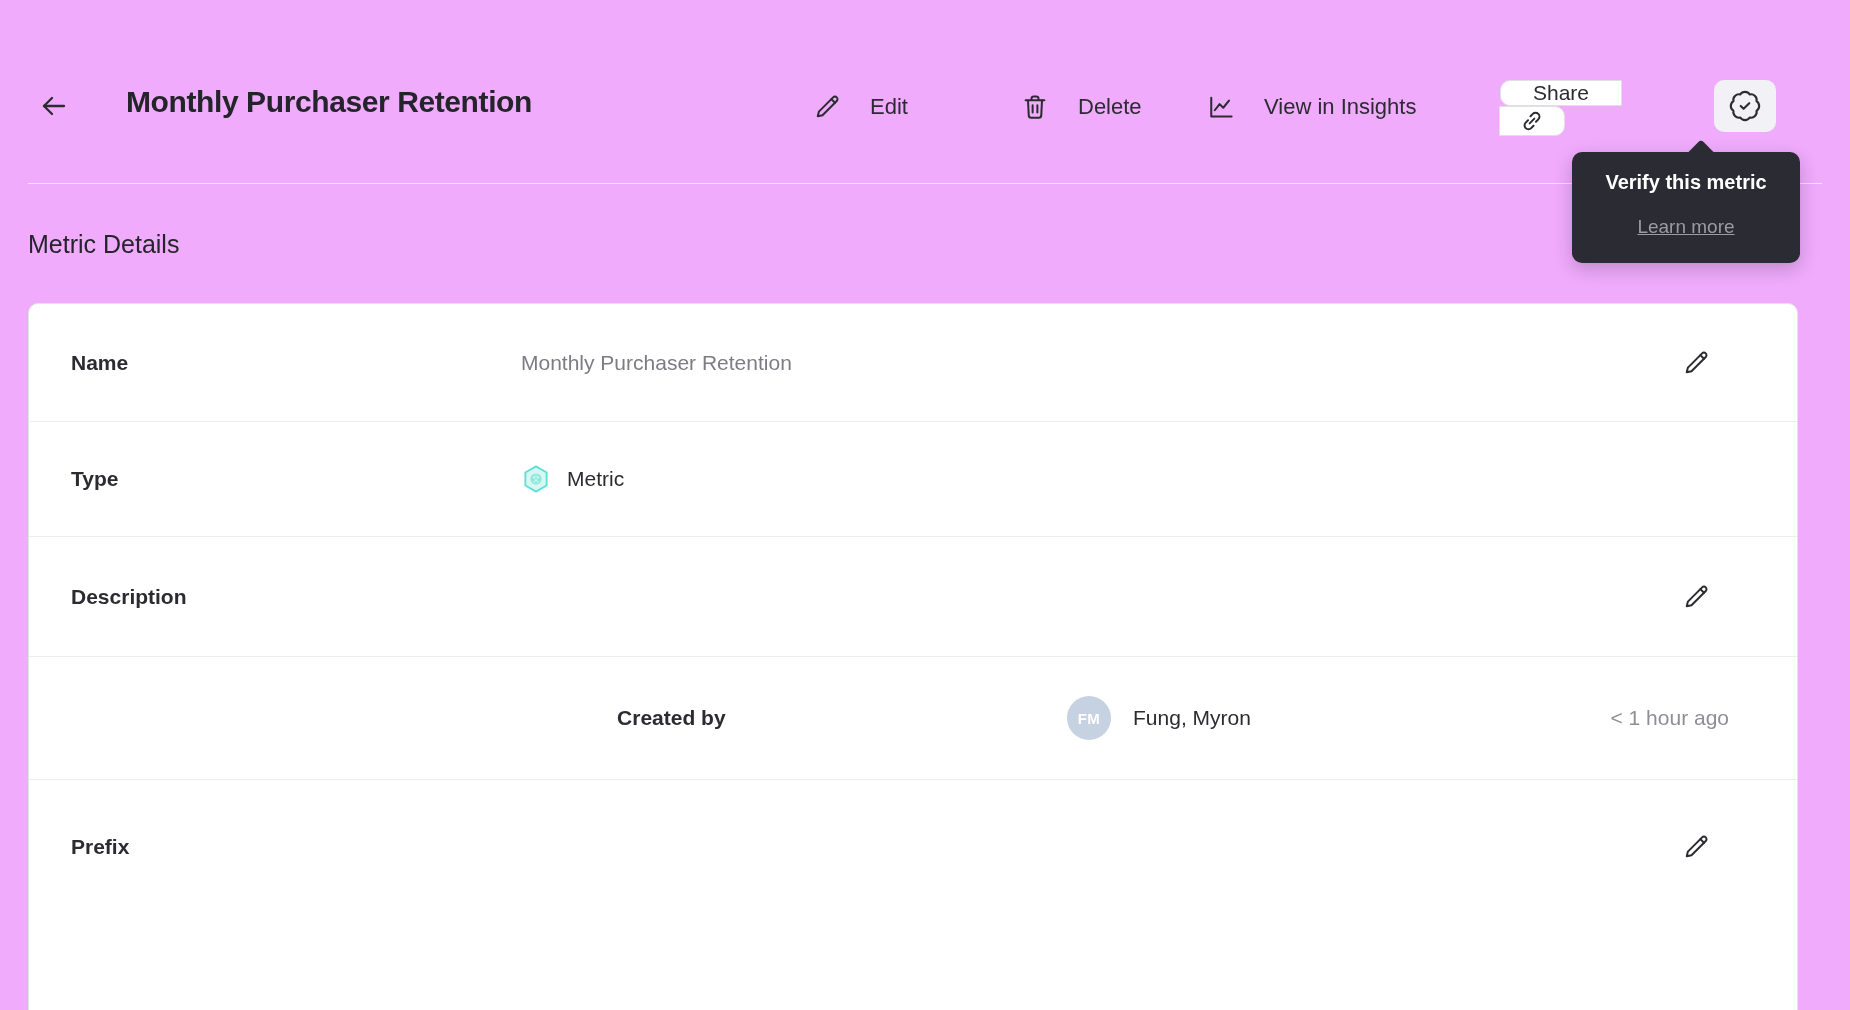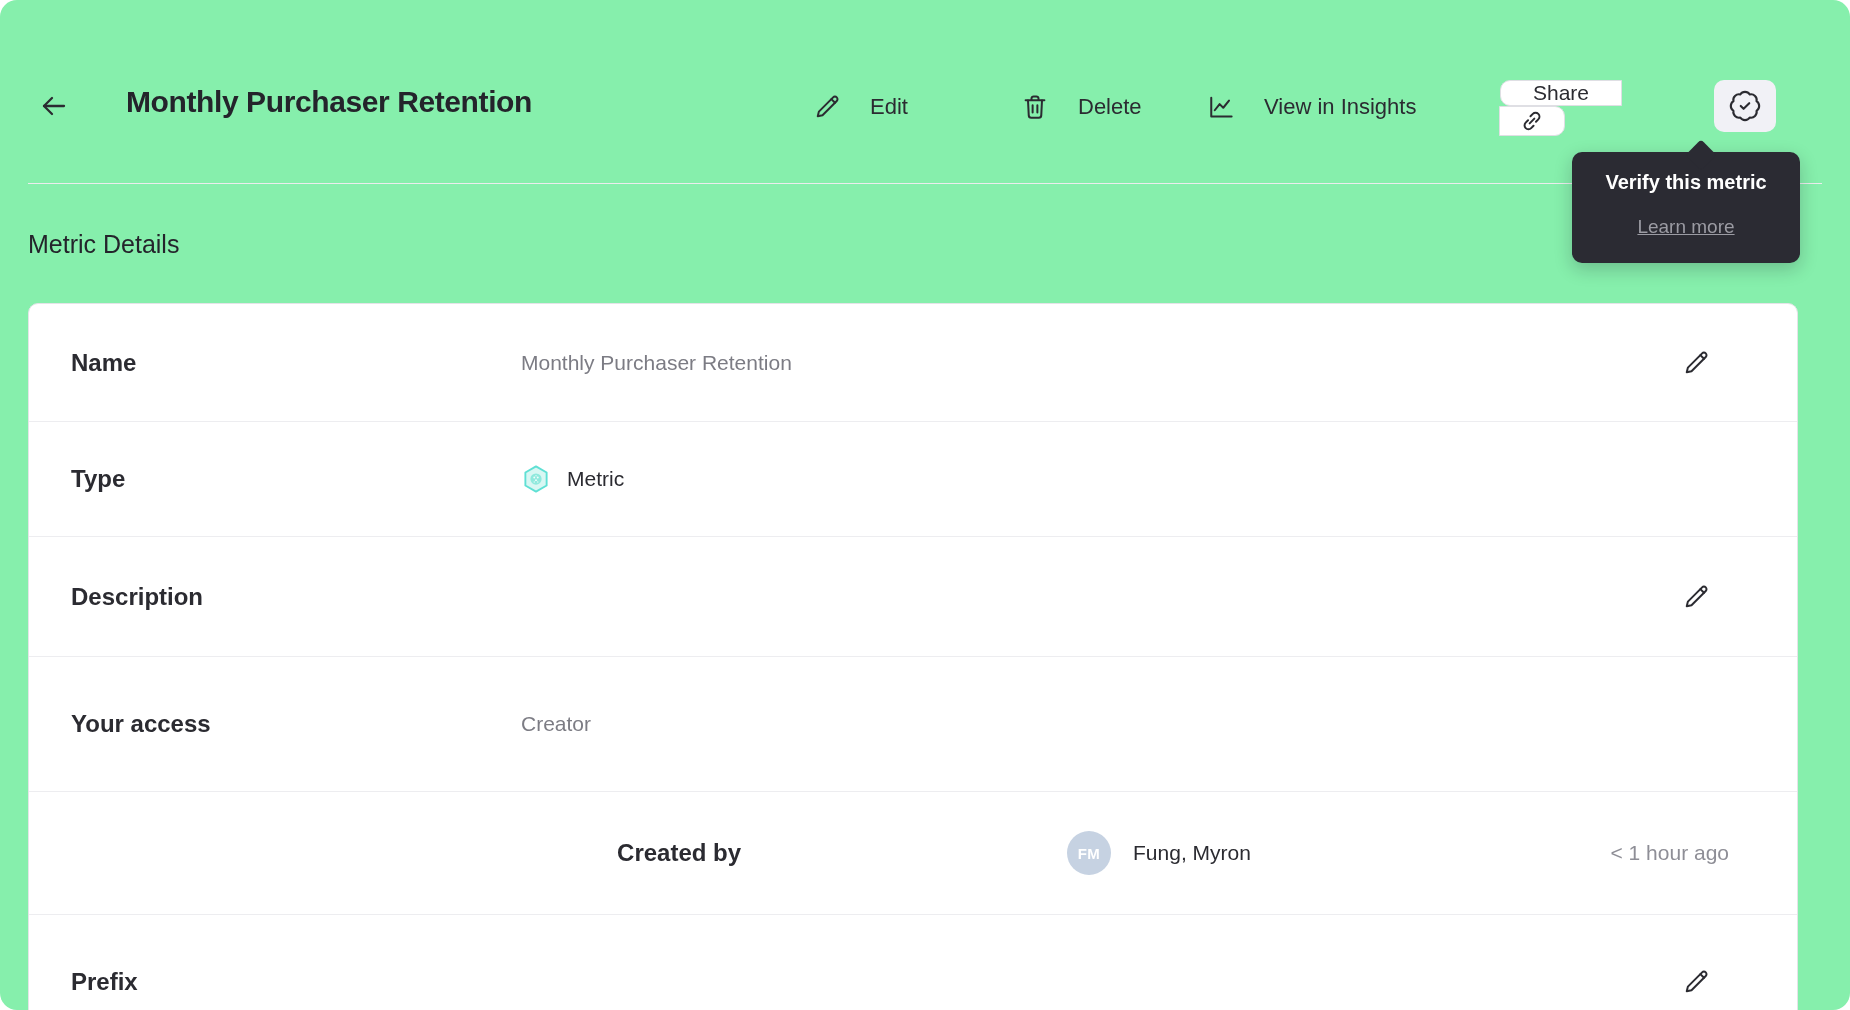--- a/index.html
+++ b/index.html
@@ -5,7 +5,7 @@
   * { box-sizing: border-box; margin: 0; padding: 0; }
   html, body { width: 1850px; height: 1010px; overflow: hidden; background: #ffffff; }
   body { font-family: "Liberation Sans", "DejaVu Sans", sans-serif; color: #2b2b31; }
-  .page { position: relative; width: 1850px; height: 1010px; background: #86efac; border-radius: 17px; }
+  .page { position: relative; width: 1850px; height: 1010px; background: #f0abfc; }
 
   
   .back-btn {

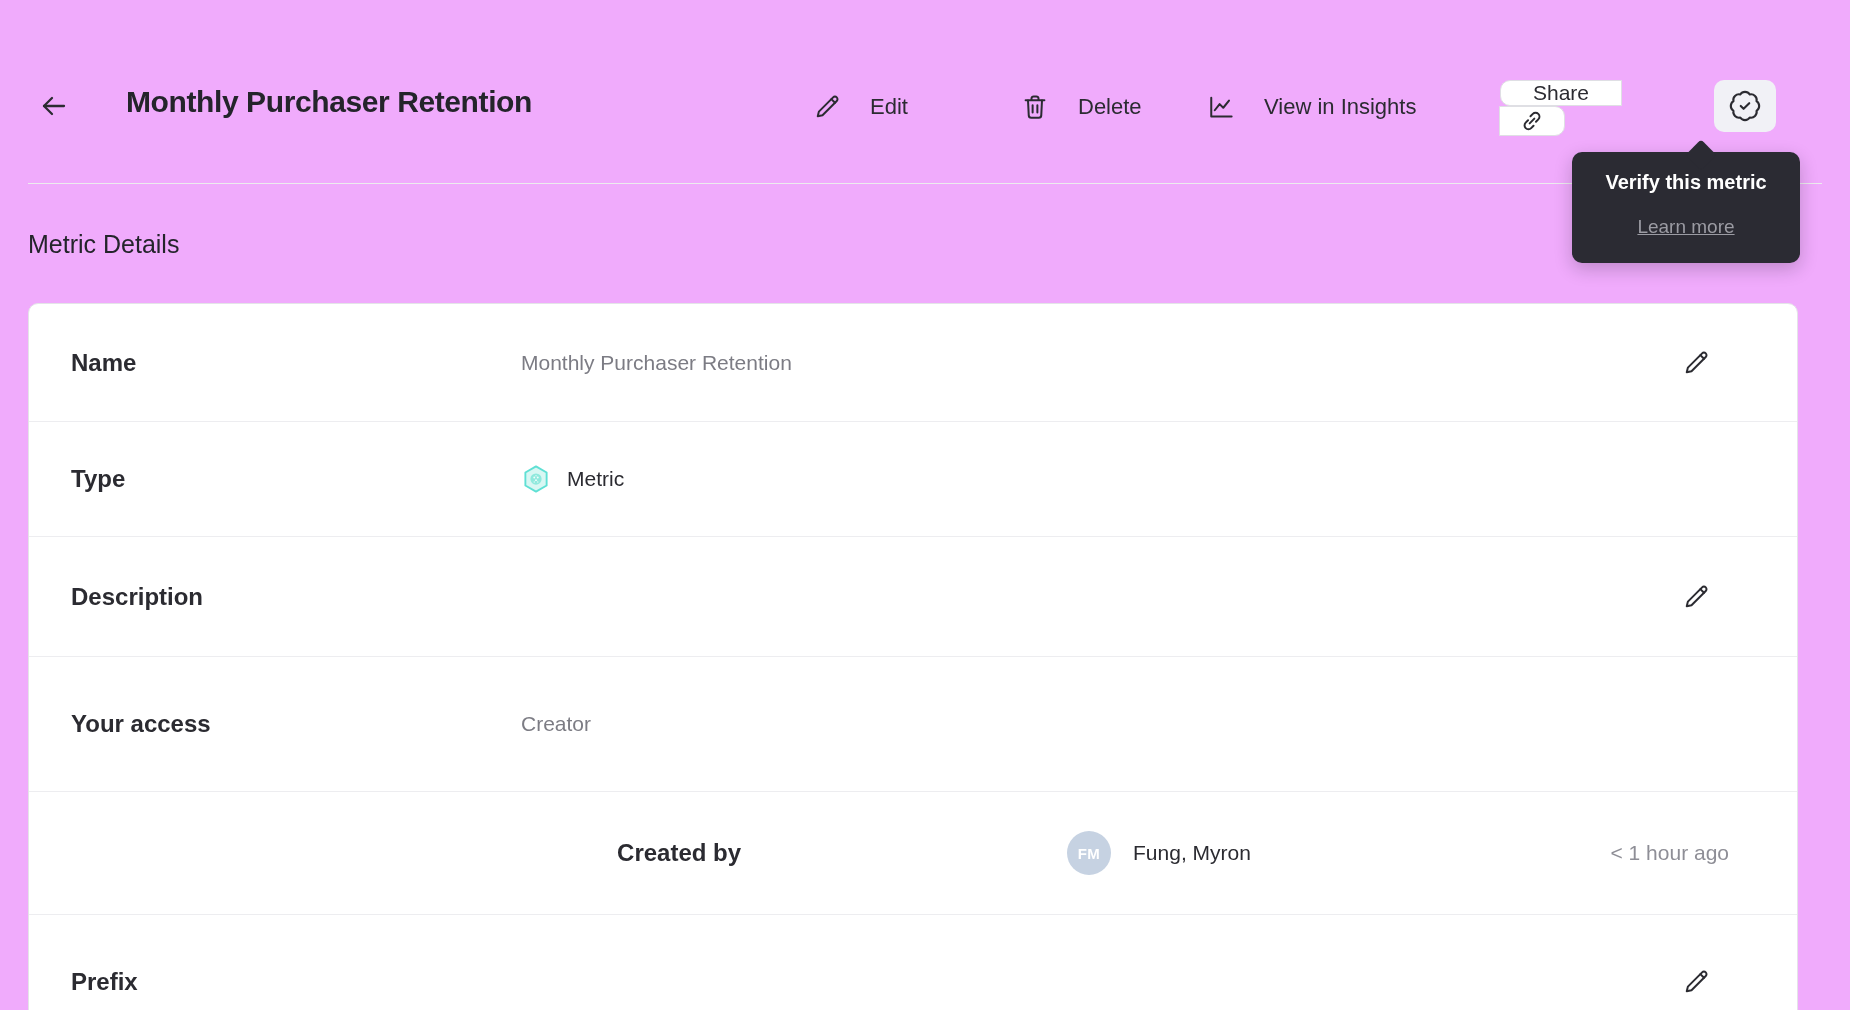--- a/index.html
+++ b/index.html
@@ -88,7 +88,7 @@
   .row-created     { height: 123px; justify-content: center; }
   .row-prefix      { height: 134px; }
 
-  .row-label { width: 450px; flex: 0 0 450px; font-size: 24px; font-weight: 600; color: #2b2b31; }
+  .row-label { width: 450px; flex: 0 0 450px; font-size: 21px; font-weight: 600; color: #2b2b31; }
   .row-value { display: flex; align-items: center; font-size: 21px; }
   .val-gray { color: #7c7c84; }
   .val-dark { color: #2b2b31; }

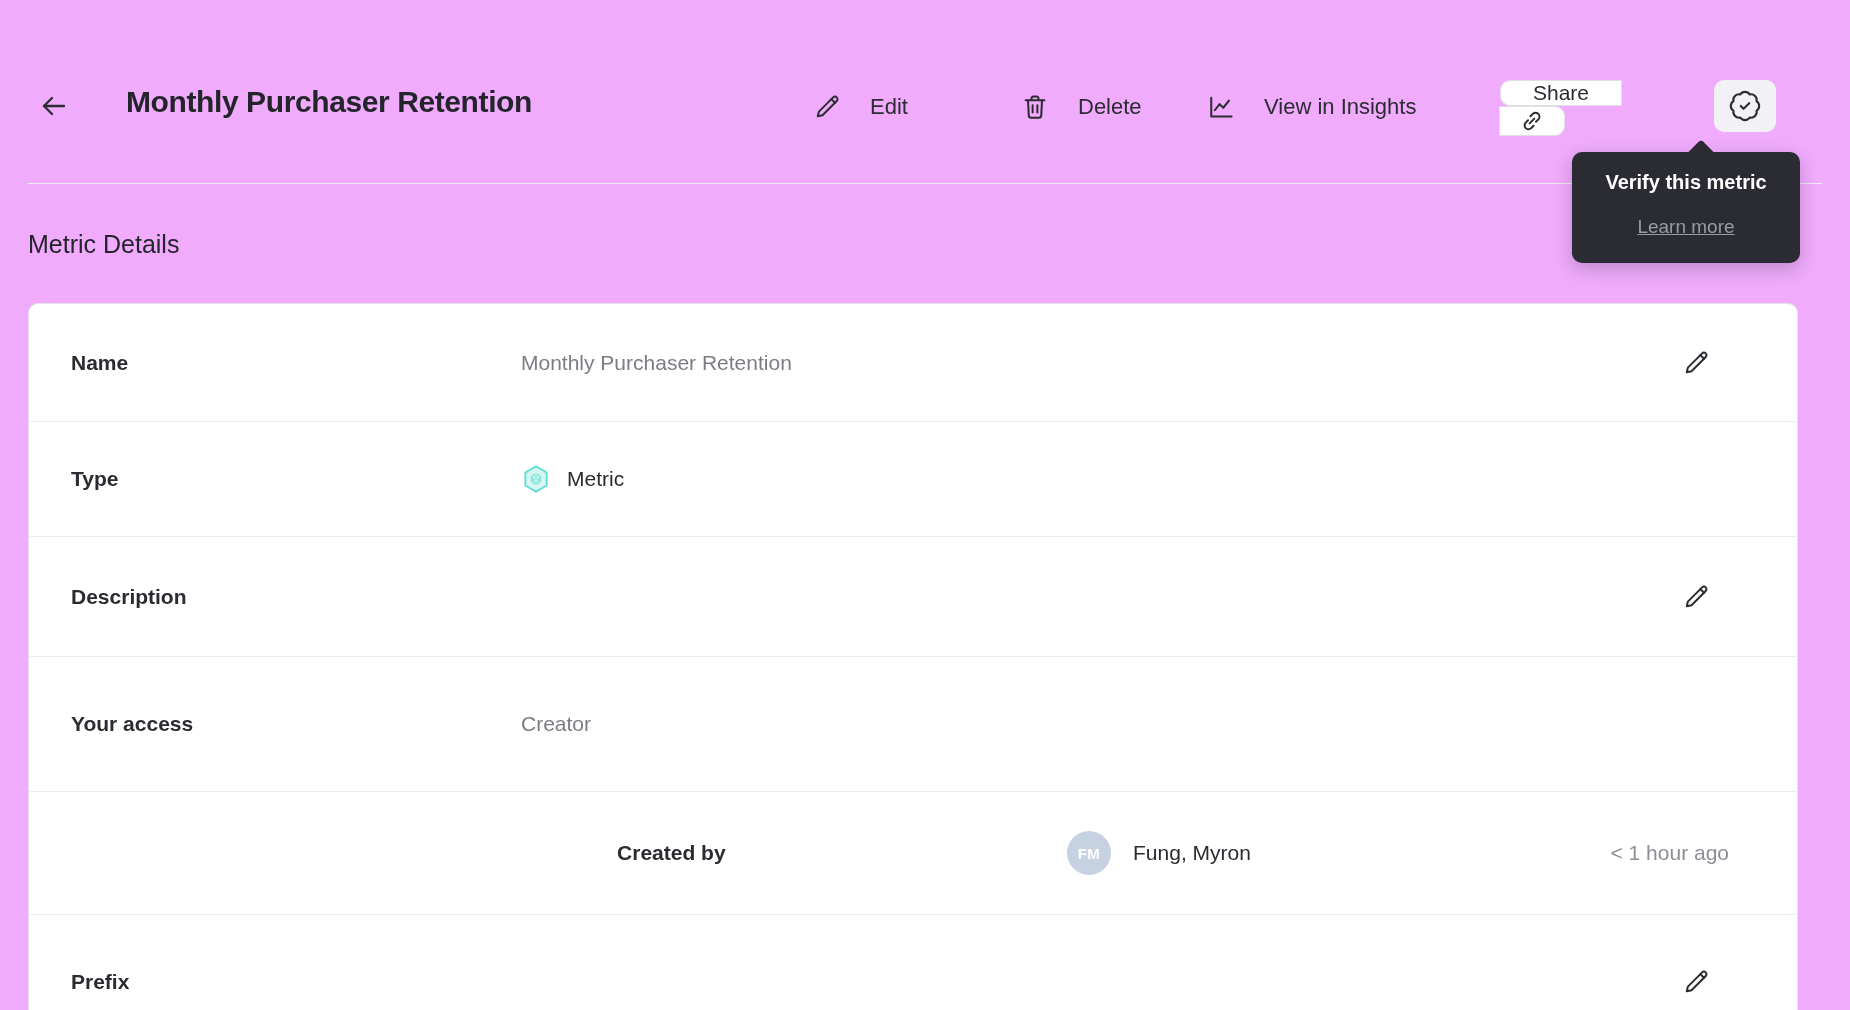--- a/index.html
+++ b/index.html
@@ -236,10 +236,6 @@
       </button>
     </div>
 
-    <div class="row row-access">
-      <div class="row-label">Your access</div>
-      <div class="row-value val-gray">Creator</div>
-    </div>
 
     <div class="row row-created">
       <div class="row-label">Created by</div>

